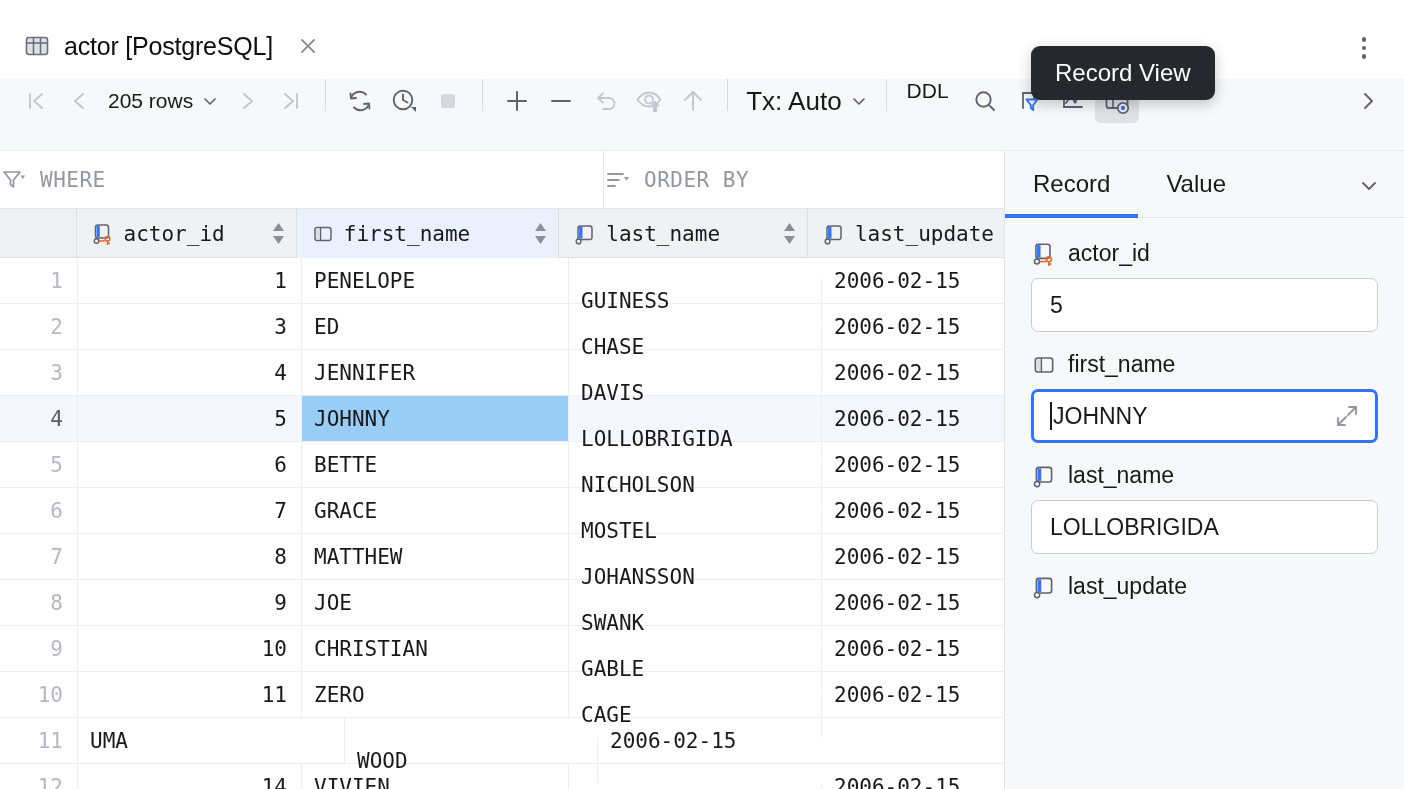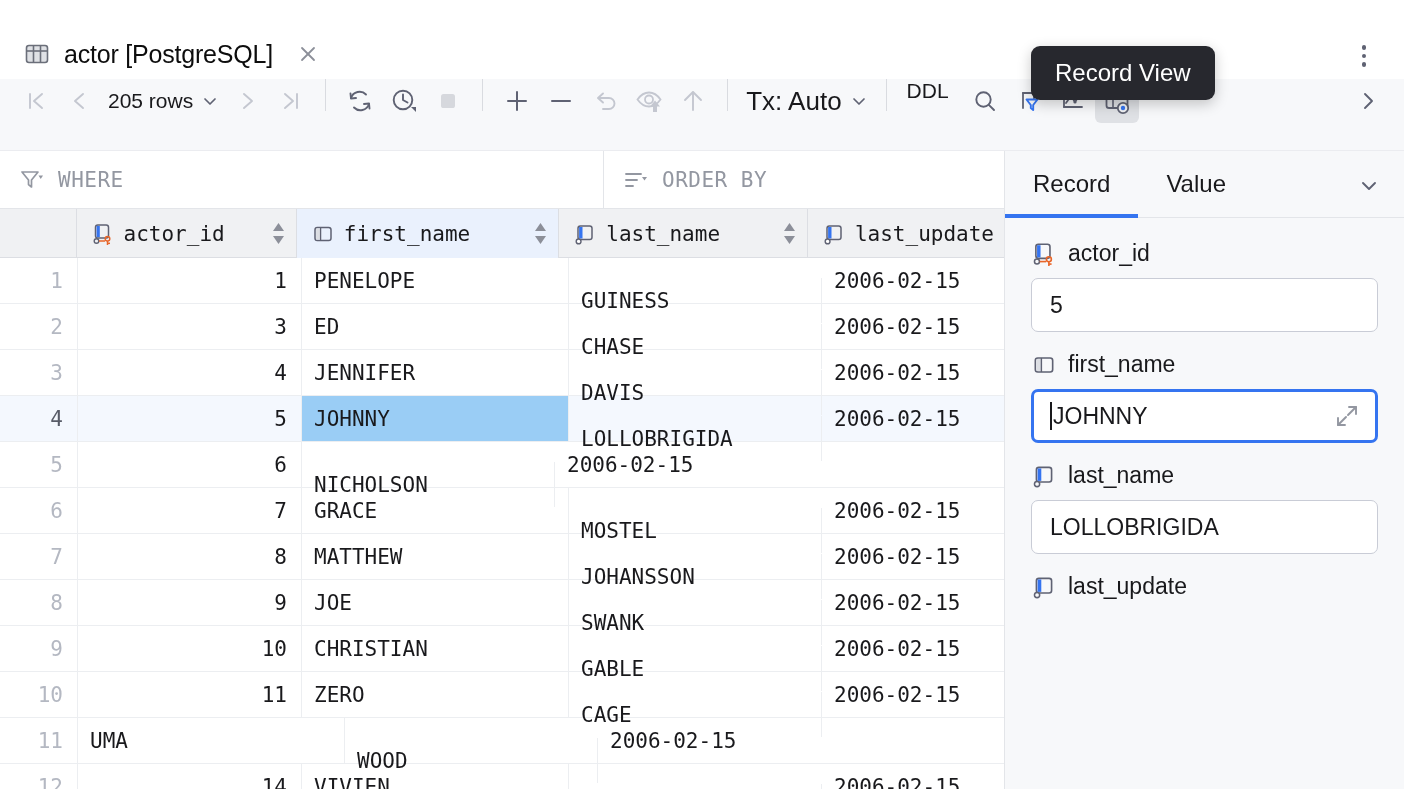--- a/index.html
+++ b/index.html
@@ -14,7 +14,7 @@
 
   
   .tabbar {
-    position: absolute; left: 0; top: 16px; width: 1404px; height: 79px;
+    position: absolute; left: 0; top: 8px; width: 1404px; height: 79px;
     background: #ffffff;
   }
   .tab {

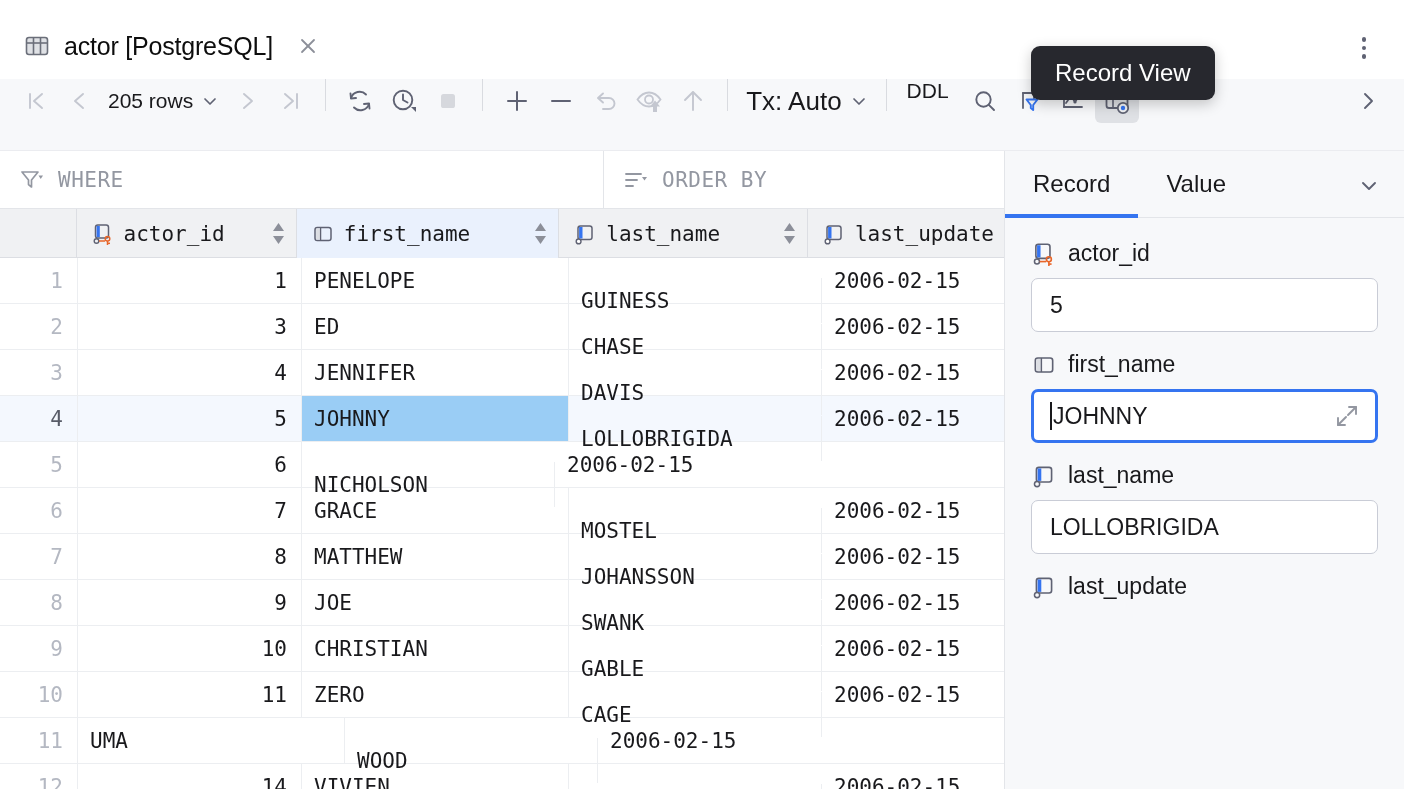--- a/index.html
+++ b/index.html
@@ -97,7 +97,7 @@
   }
   .filter-cell {
     display: flex; align-items: center; gap: 14px;
-    padding-left: 18px; height: 58px;
+    padding-left: 0; height: 58px;
   }
   .filter-cell.where { width: 604px; border-right: 1px solid #e3e5e9; }
   .filter-cell.orderby { flex: 1 1 auto; }

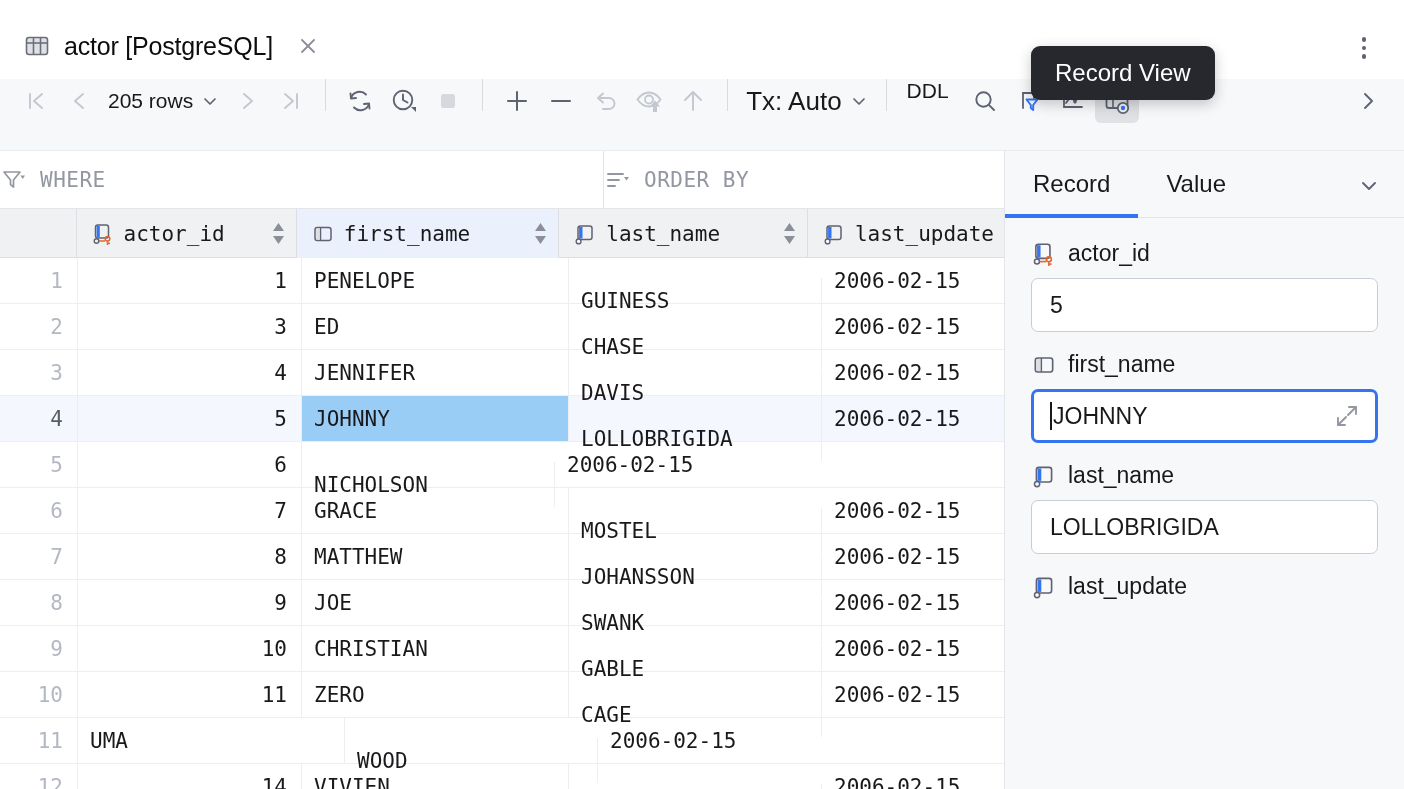--- a/index.html
+++ b/index.html
@@ -518,6 +518,7 @@
     <div class="data-row">
       <div class="cell gutter">5</div>
       <div class="cell c-actor">6</div>
+      <div class="cell c-first">BETTE</div>
       <div class="cell c-last">NICHOLSON</div>
       <div class="cell c-upd">2006-02-15</div>
     </div>

